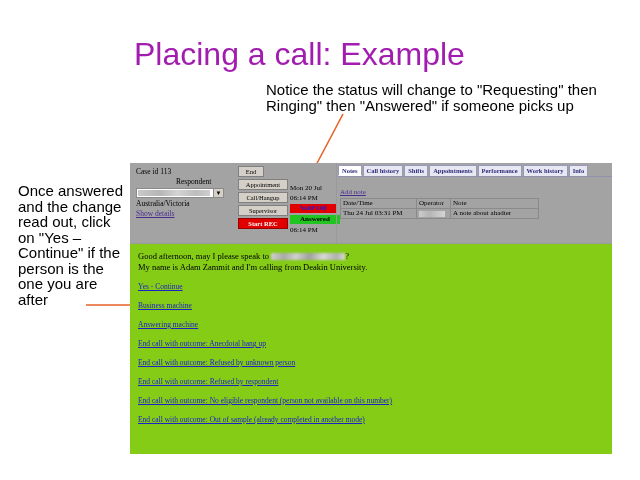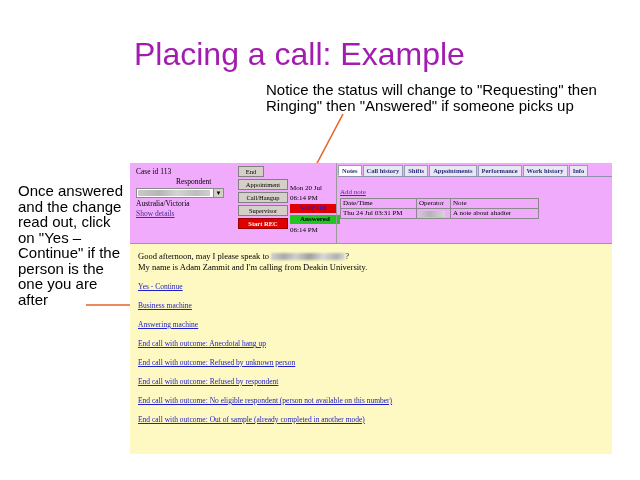--- a/index.html
+++ b/index.html
@@ -85,7 +85,7 @@
     position: relative;
     height: 80px;
     border-bottom: 1px solid #9a9a9a;
-    background: #f0abfc;
+    background: #a3a3a3;
   }
 
   

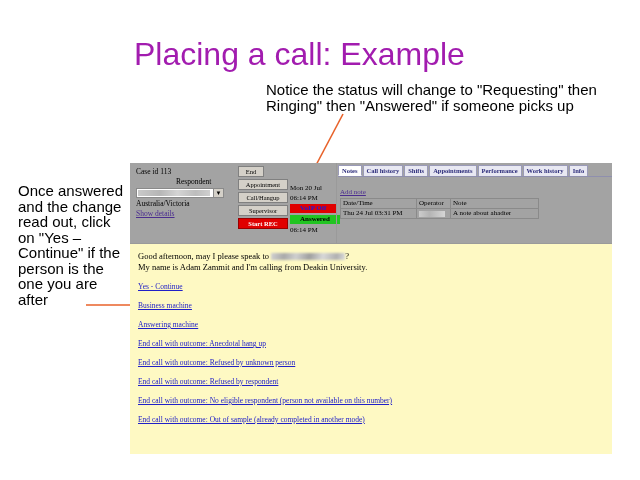--- a/index.html
+++ b/index.html
@@ -270,7 +270,7 @@
   .app-bottom {
     position: relative;
     height: 210px;
-    background: #fef9c3;
+    background: #84cc16;
     padding: 7px 0 0 8px;
     box-sizing: border-box;
   }

